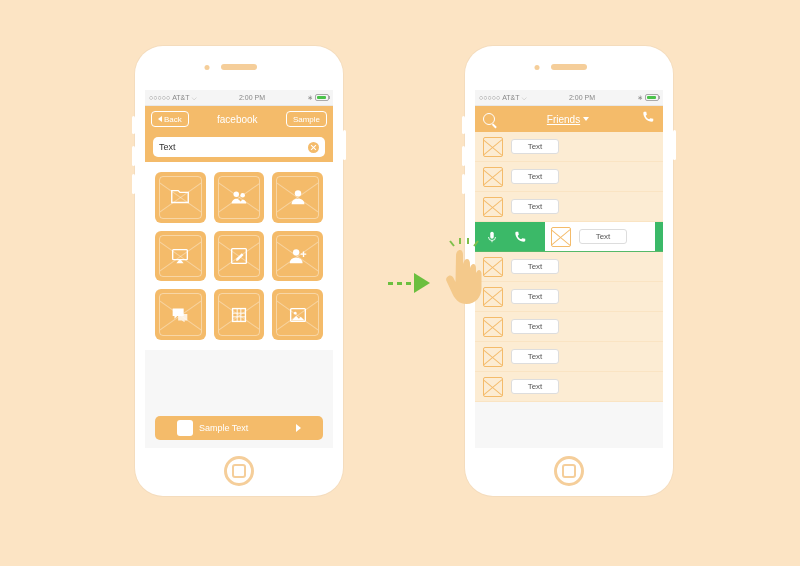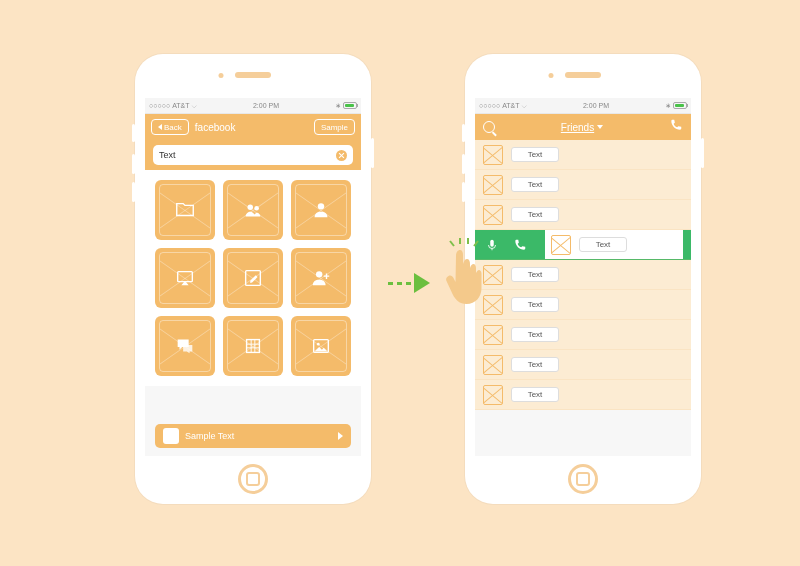--- a/index.html
+++ b/index.html
@@ -12,9 +12,9 @@
   }
   .phone {
     position: absolute;
-    width: 236px;
+    width: 208px;
     height: 450px;
-    top: 54px;
+    top: 46px;
     background: #fff;
     border-radius: 28px;
     box-shadow: 0 0 0 1px rgba(0,0,0,0.03);

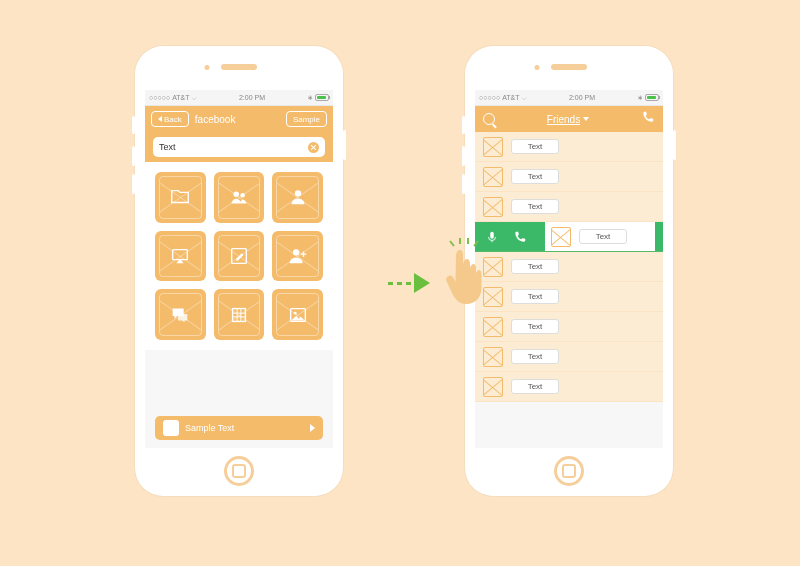--- a/index.html
+++ b/index.html
@@ -62,7 +62,7 @@
     border:1px solid #fff; border-radius:4px; padding:2px 6px; font-size:8px; color:#fff;
     display:flex; align-items:center; gap:2px; height:16px;
   }
-  .nav-title { flex:1; font-size:10px; color:#fff; }
+  .nav-title { flex:1; text-align:center; font-size:10px; color:#fff; }
   .chev-left { width:0;height:0;border-top:3px solid transparent;border-bottom:3px solid transparent;border-right:4px solid #fff; }
 
   .search-row { padding:5px 8px; background:#f4bb6a; display:flex; }

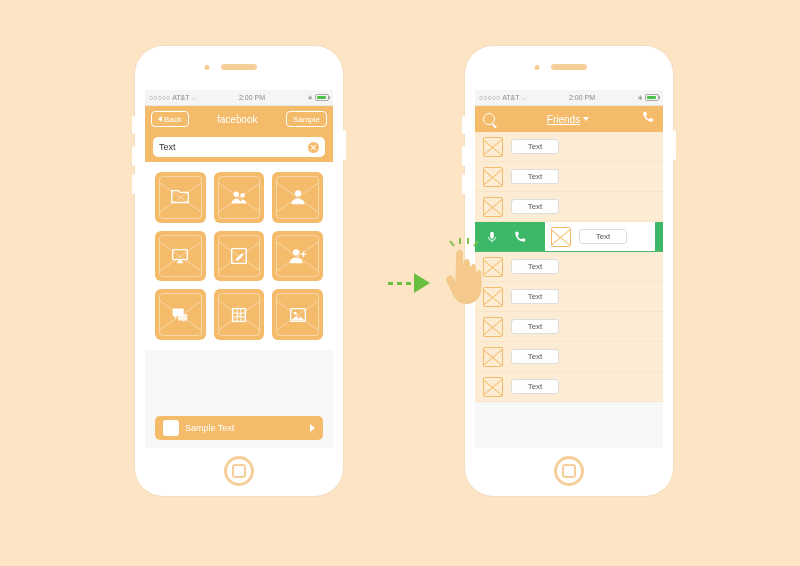--- a/index.html
+++ b/index.html
@@ -97,7 +97,7 @@
   .bottom-bar {
     position:absolute; bottom:8px; left:10px; right:10px; height:24px;
     background:#f4bb6a; border-radius:5px; display:flex; align-items:center;
-    padding:0 8px; color:#fff; font-size:9px; gap:6px;
+    padding:0 22px; color:#fff; font-size:9px; gap:6px;
   }
   .bb-thumb { width:16px; height:16px; background:#fff; border-radius:3px; }
   .bb-chev { margin-left:auto; width:0;height:0;border-top:4px solid transparent;border-bottom:4px solid transparent;border-left:5px solid #fff; }

